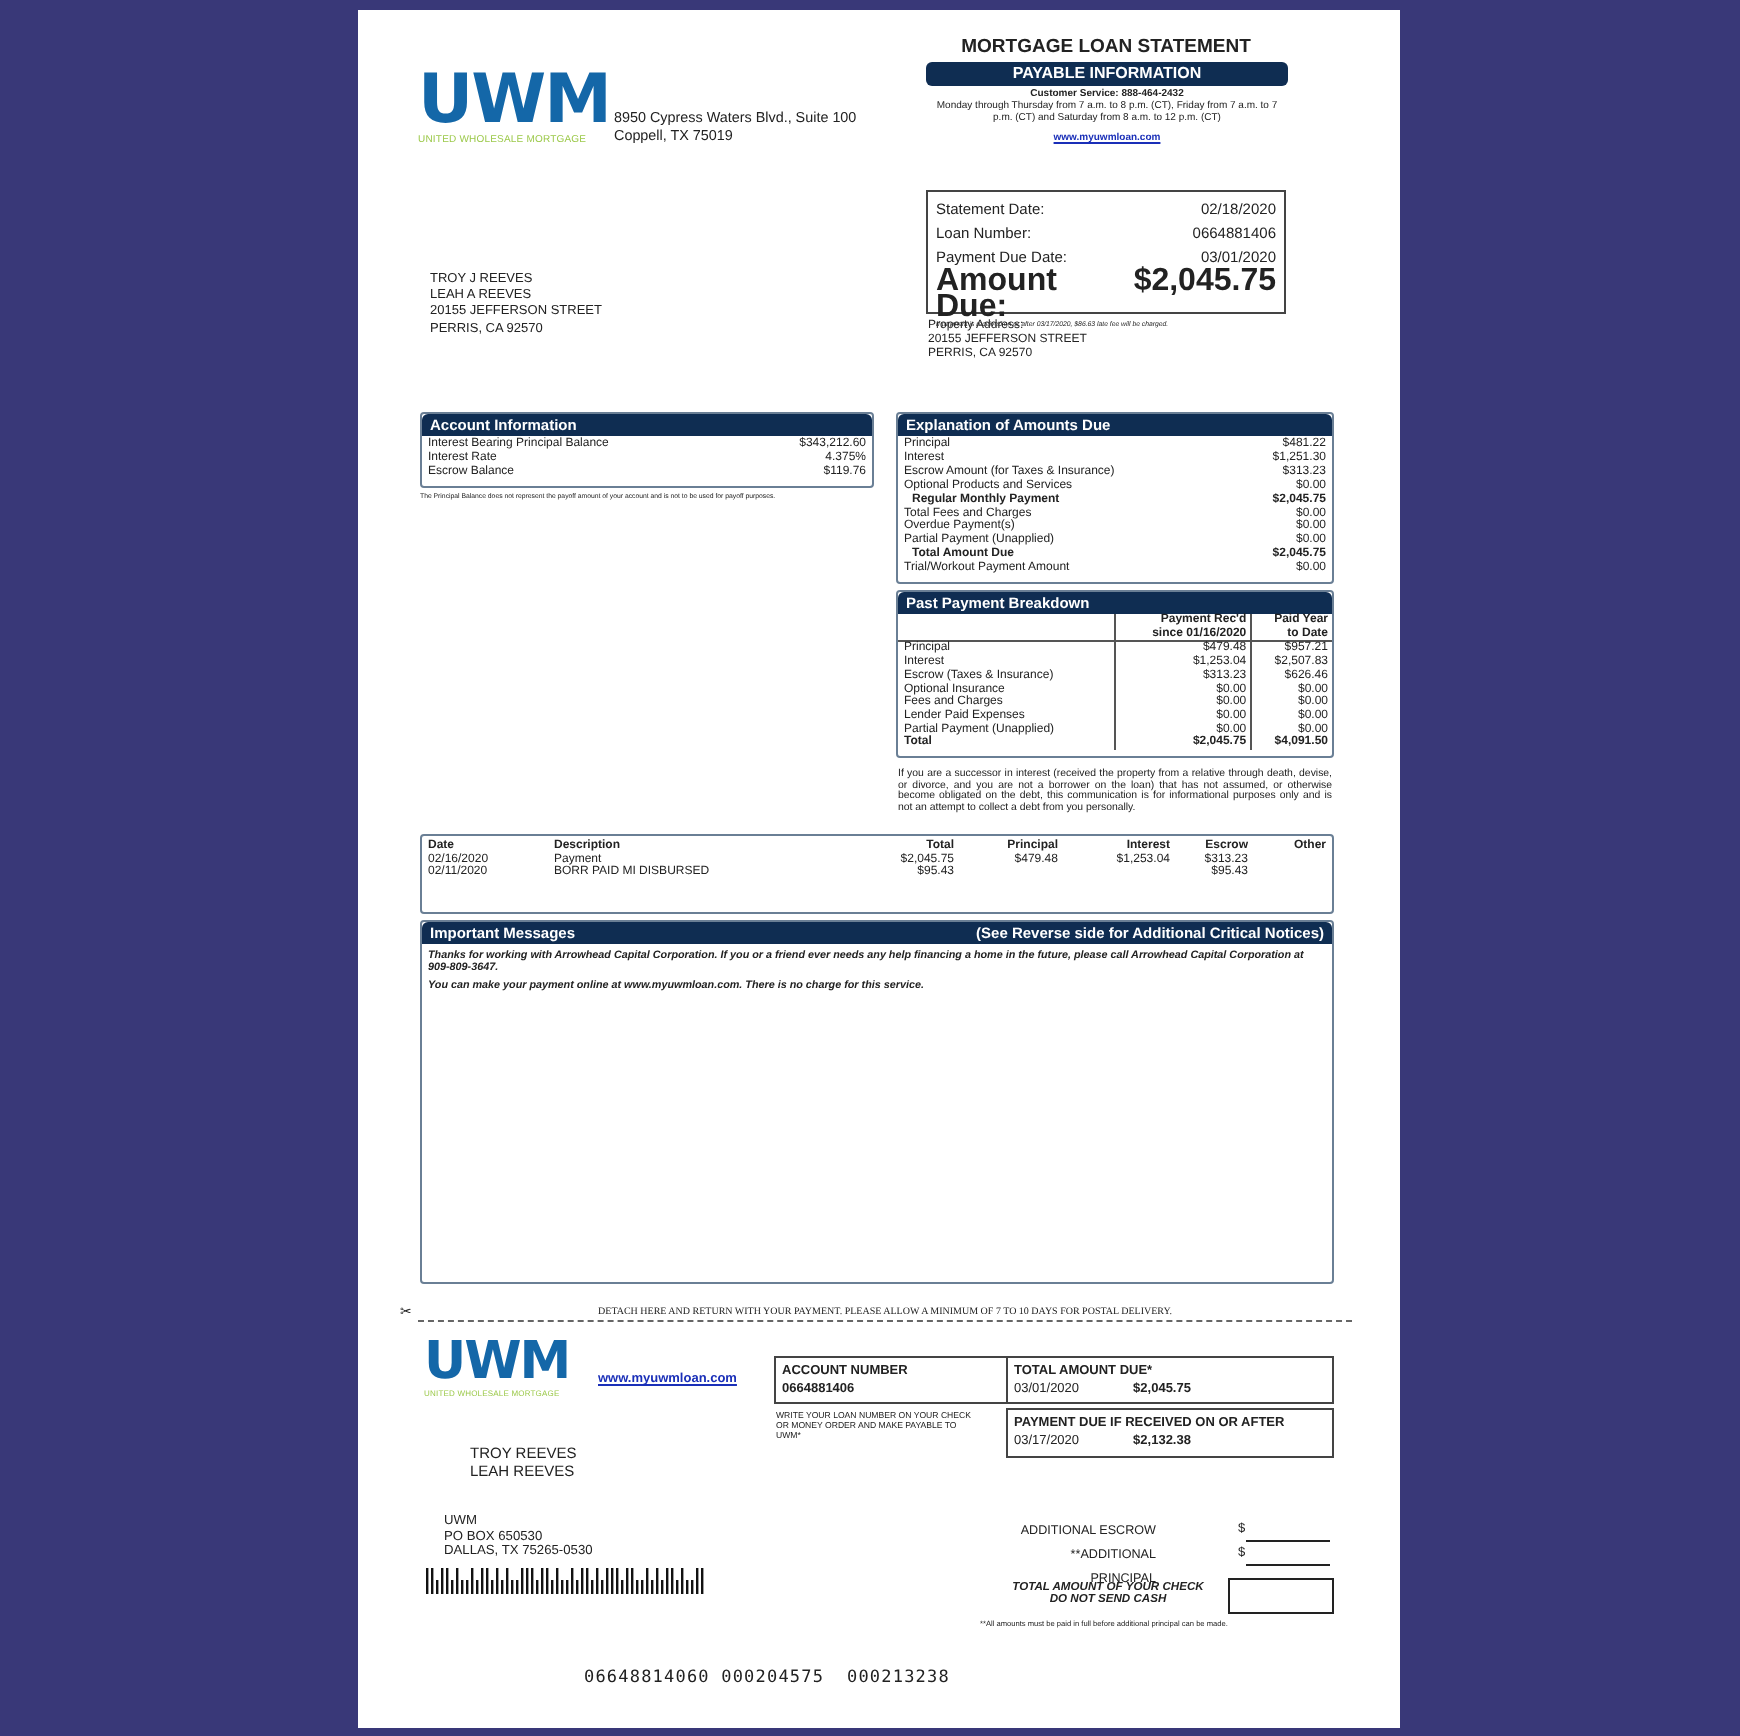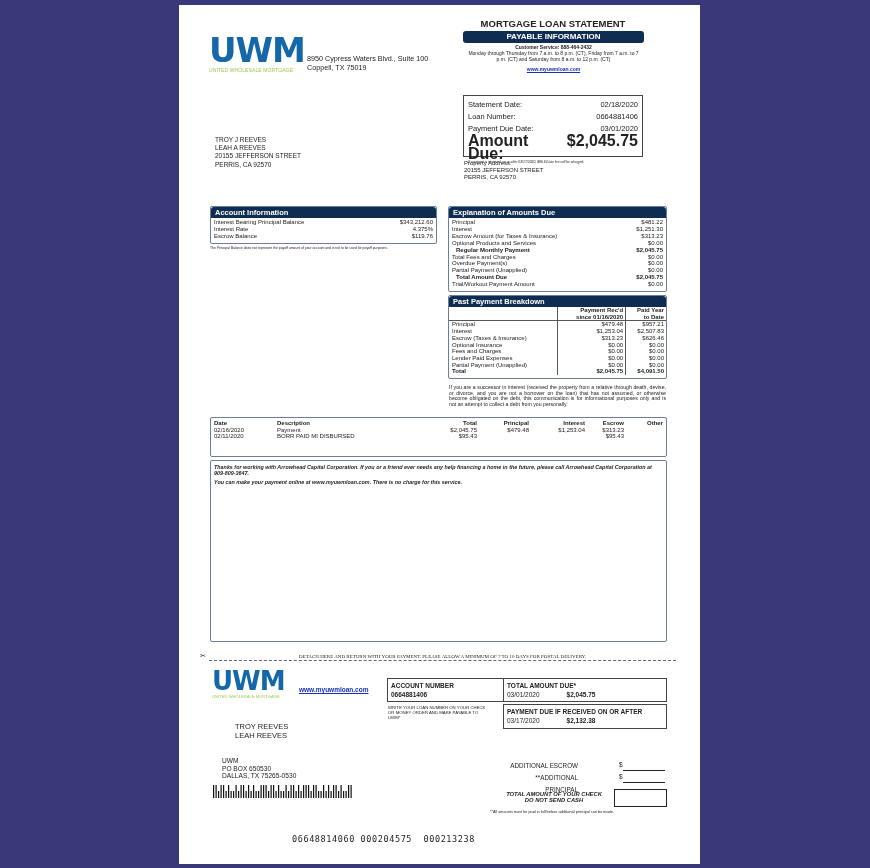--- a/index.html
+++ b/index.html
@@ -238,6 +238,10 @@
   </div>
 
   <div class="abs box" style="left:31px;top:455px;width:457px;height:182px;">
+    <div class="navy hdr row">
+      <span>Important Messages</span>
+      <span>(See Reverse side for Additional Critical Notices)</span>
+    </div>
     <div style="padding:3px 3px;font-size:5.4px;line-height:6px;font-weight:bold;font-style:italic;">
       <div>Thanks for working with Arrowhead Capital Corporation. If you or a friend ever needs any help financing a home in the future, please call Arrowhead Capital Corporation at 909-809-3647.</div>
       <div style="margin-top:3px;">You can make your payment online at www.myuwmloan.com. There is no charge for this service.</div>

